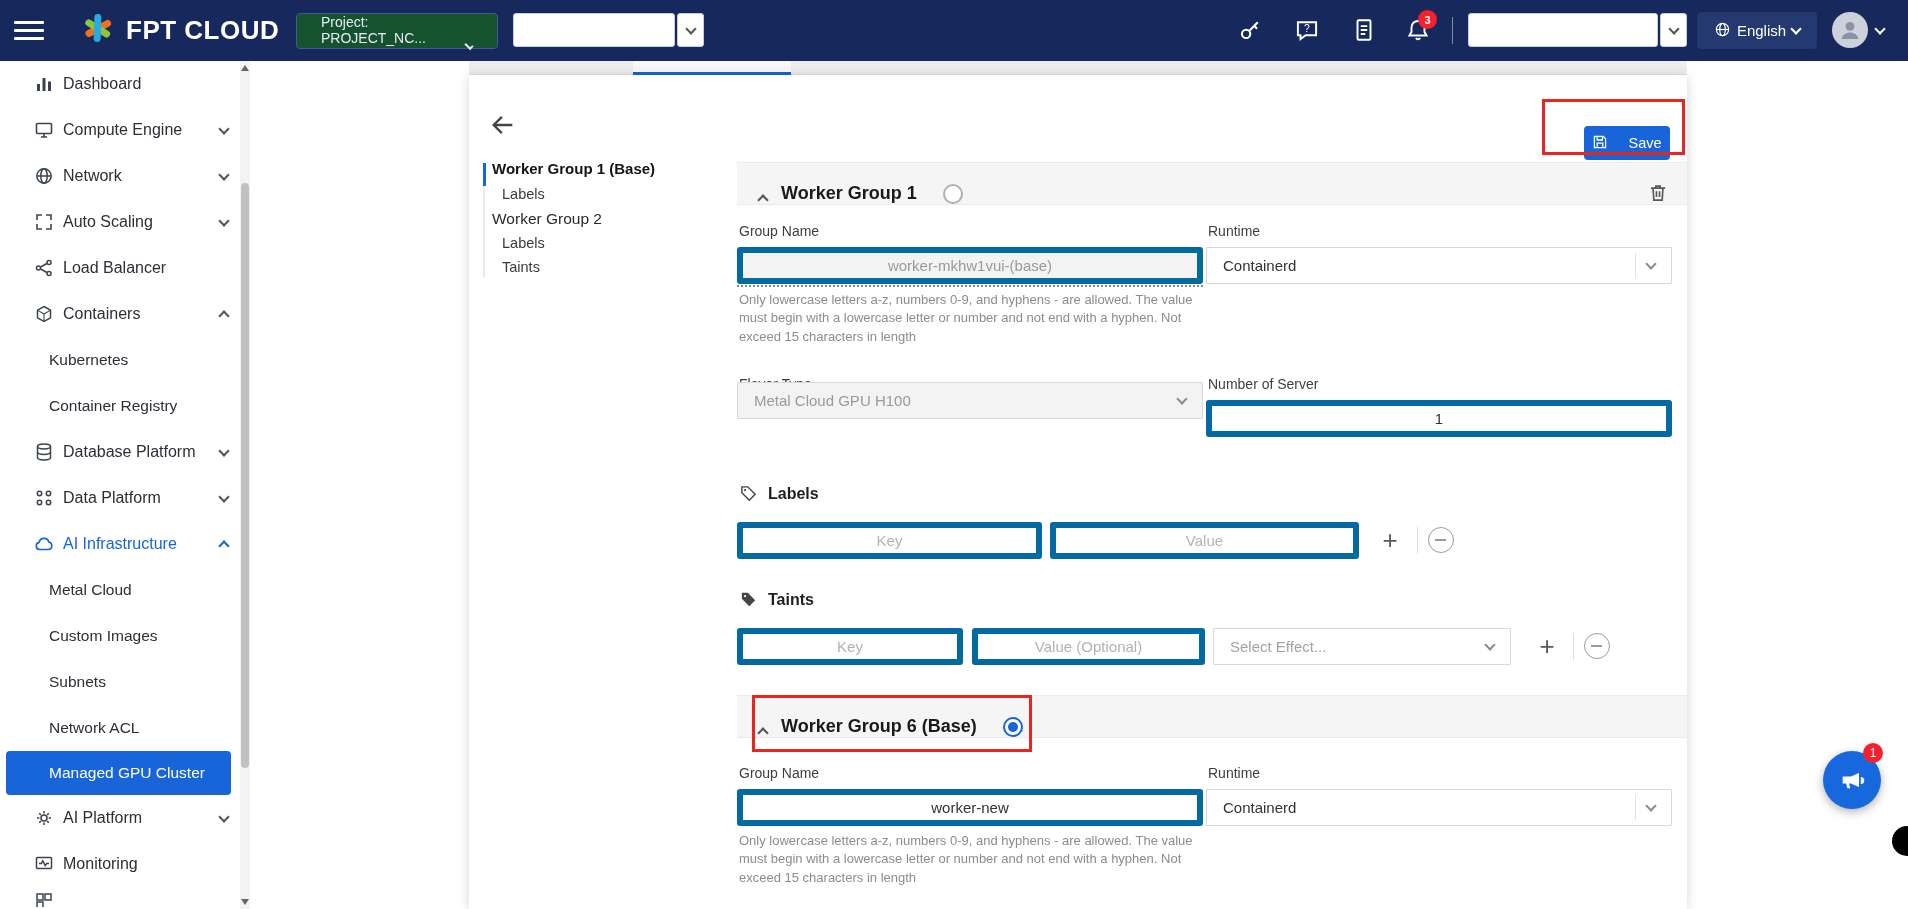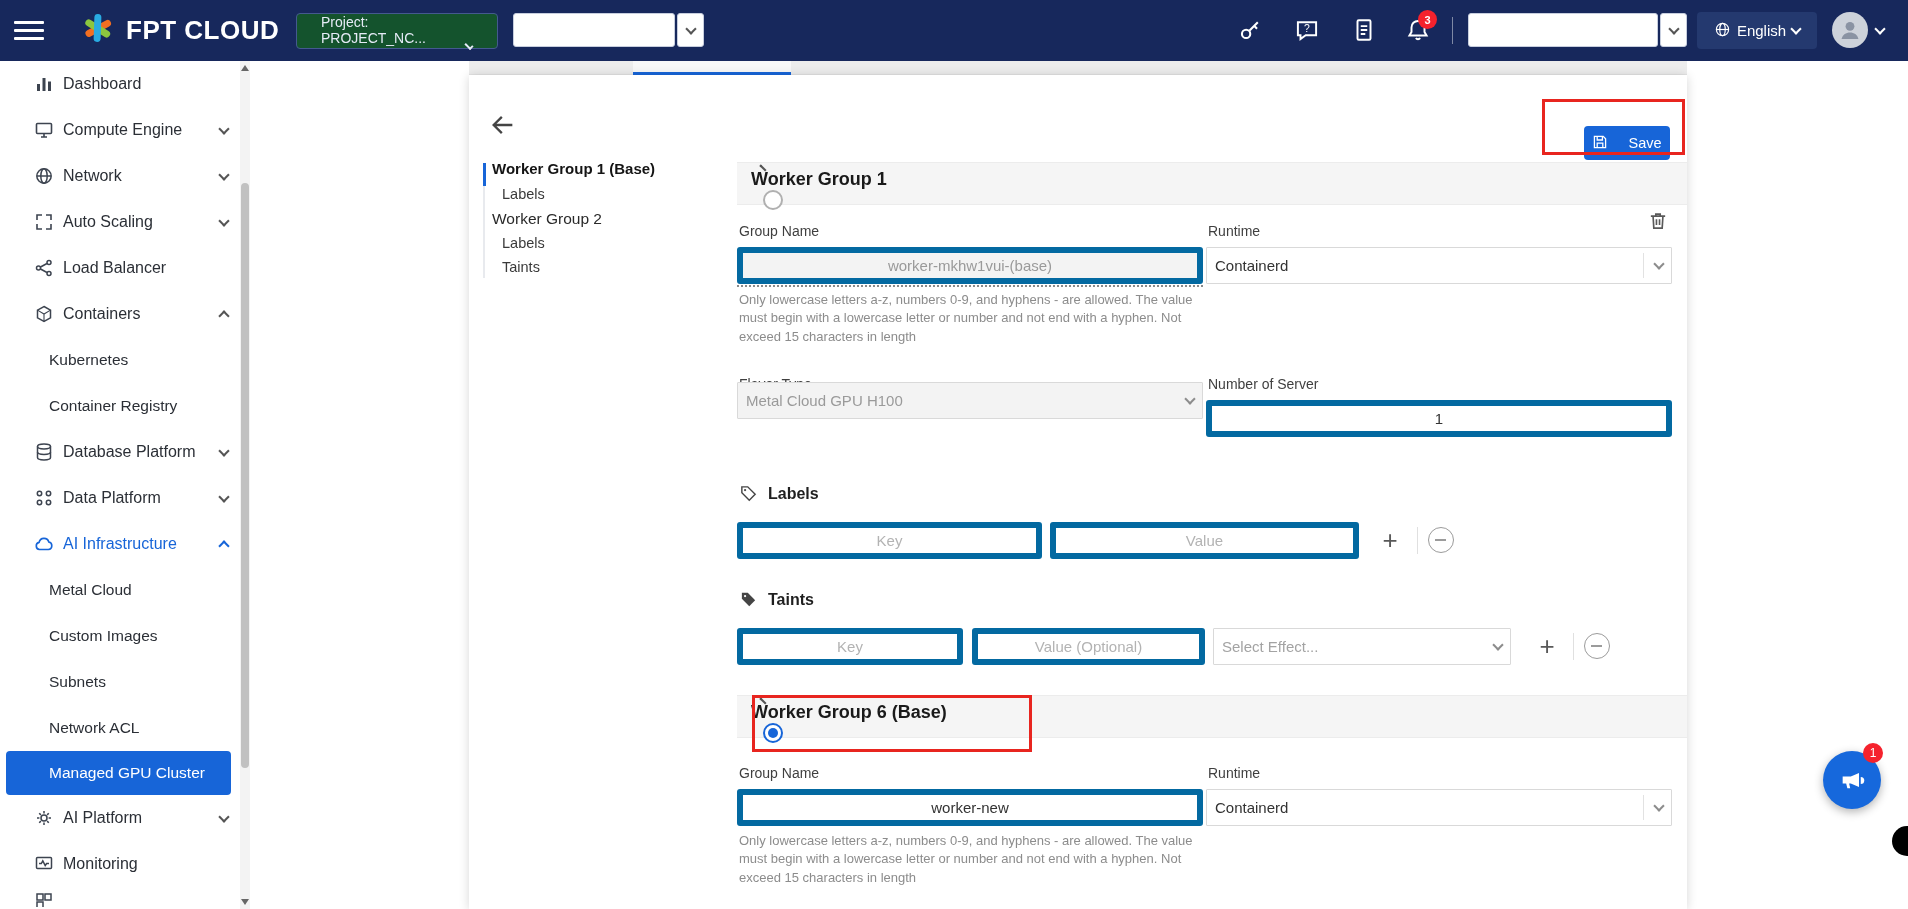--- a/index.html
+++ b/index.html
@@ -66,7 +66,7 @@
   .t4 { left:19px; top:75px; font-size:14.5px; color:#3a3a3a; }
   .t5 { left:19px; top:99px; font-size:14.5px; color:#3a3a3a; }
   
-  .panel-head { position:absolute; left:268px; width:950px; height:43px; background:#f5f5f5; border-top:1px solid #ececec; border-bottom:1px solid #ececec; display:flex; align-items:flex-start; cursor:pointer;flex-direction:column; }
+  .panel-head { position:absolute; left:268px; width:950px; height:43px; background:#f5f5f5; border-top:1px solid #ececec; border-bottom:1px solid #ececec; display:flex; align-items:flex-end; cursor:pointer; }
   .ph1 { top:87px; } .ph2 { top:620px; }
   .panel-head .pcaret { margin-left:22px; color:#555; }
   .panel-head .ptitle { margin-left:14px; font-size:18px; font-weight:bold; color:#1a1a1a; }

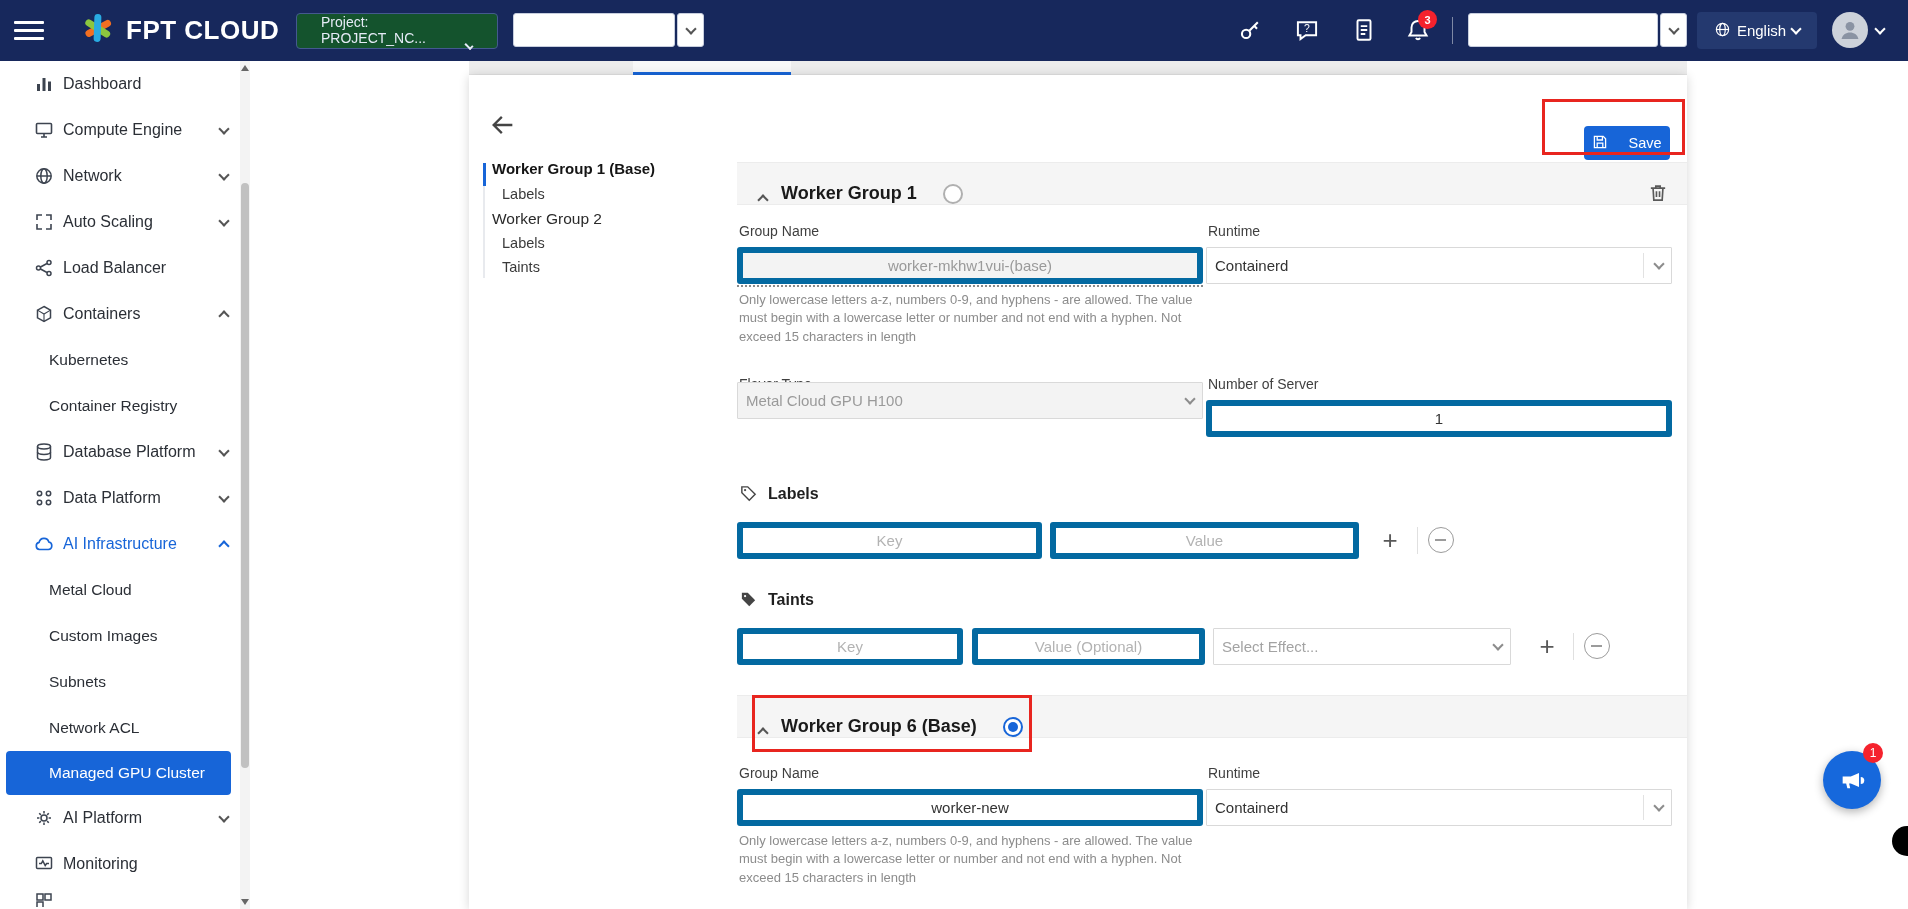--- a/index.html
+++ b/index.html
@@ -79,7 +79,7 @@
   .ipt::placeholder { color:#b3b3b3; }
   .ipt.disabled { background:#f3f3f3; color:#9a9a9a; }
   .dash { position:absolute; left:268px; top:210px; width:466px; border-top:2px dotted #8a8a8a; }
-  .sel { position:absolute; height:37px; border:1px solid #d9d9d9; border-radius:1px; background:#fff; display:flex; align-items:center; padding:0 8px; font-size:15px; color:#333; cursor:pointer; }
+  .sel { position:absolute; height:37px; border:1px solid #d9d9d9; border-radius:1px; background:#fff; display:flex; align-items:center; padding:0 16px; font-size:15px; color:#333; cursor:pointer; }
   .sel.disabled { background:#f3f3f3; color:#9a9a9a; cursor:default; }
   .sel .grow { flex:1; }
   .sel .vline { width:1px; height:25px; background:#e2e2e2; margin-right:11px; }

